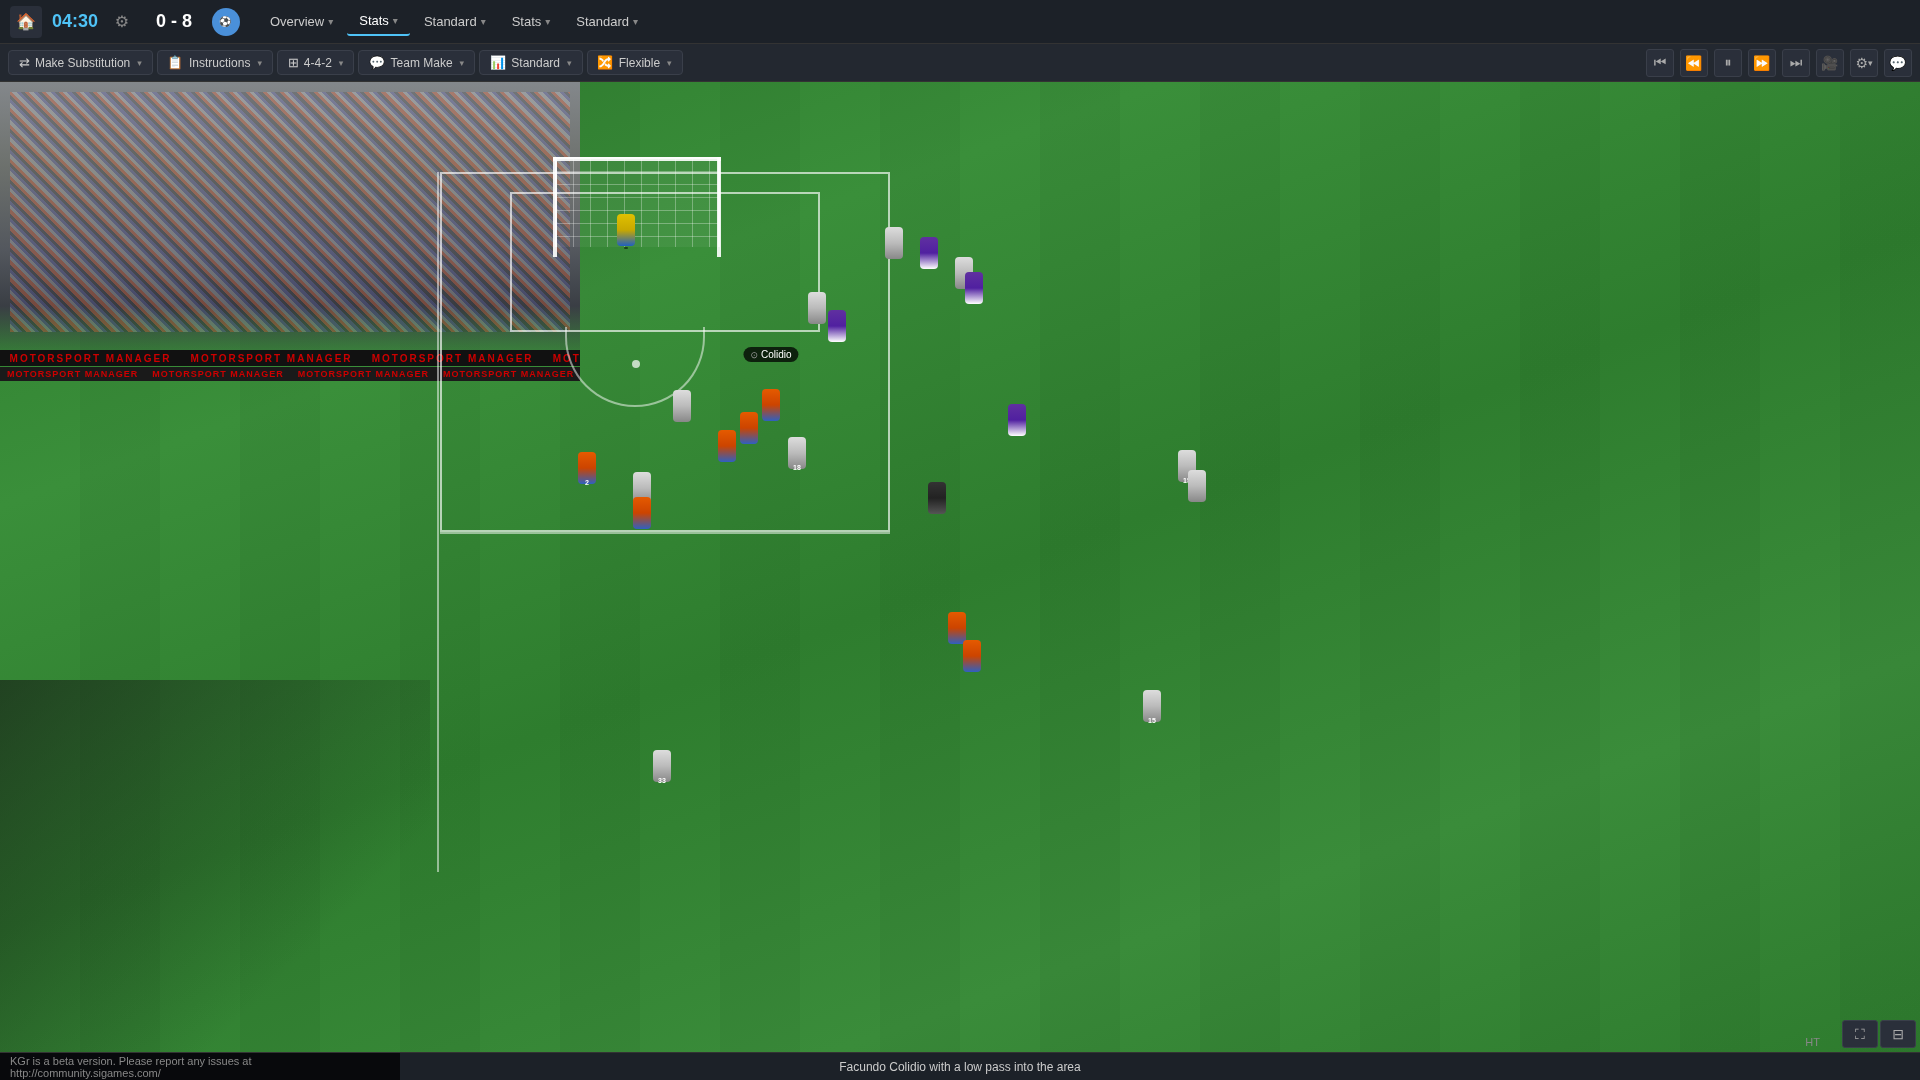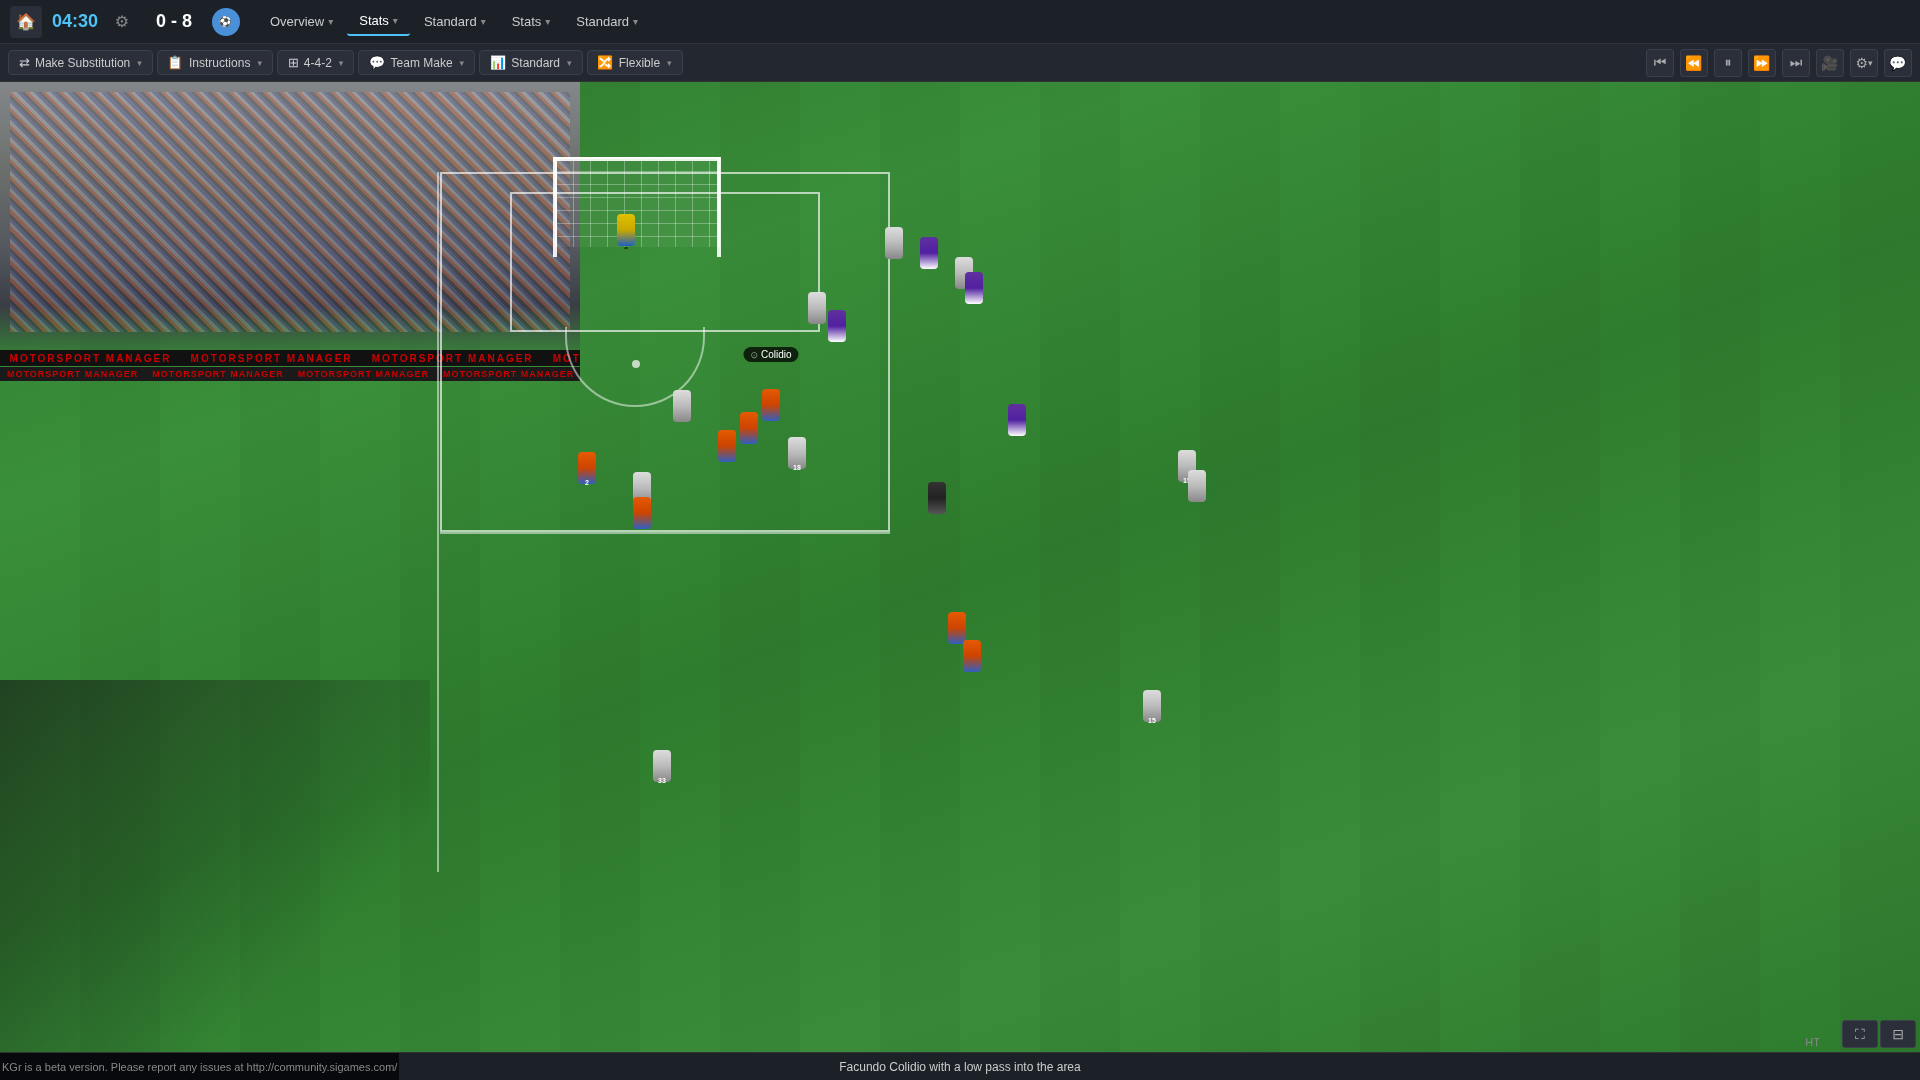--- a/index.html
+++ b/index.html
@@ -107,7 +107,7 @@
     #status-left {
       position: absolute; left: 0; top: 0; height: 28px;
       background: rgba(0,0,0,0.7); color: #888; font-size: 11px;
-      padding: 0 2px; display: flex; align-items: center; max-width: 400px;
+      padding: 0 10px; display: flex; align-items: center; max-width: 400px;
     }
     #corner-btns {
       position: absolute; bottom: 28px; right: 0;

